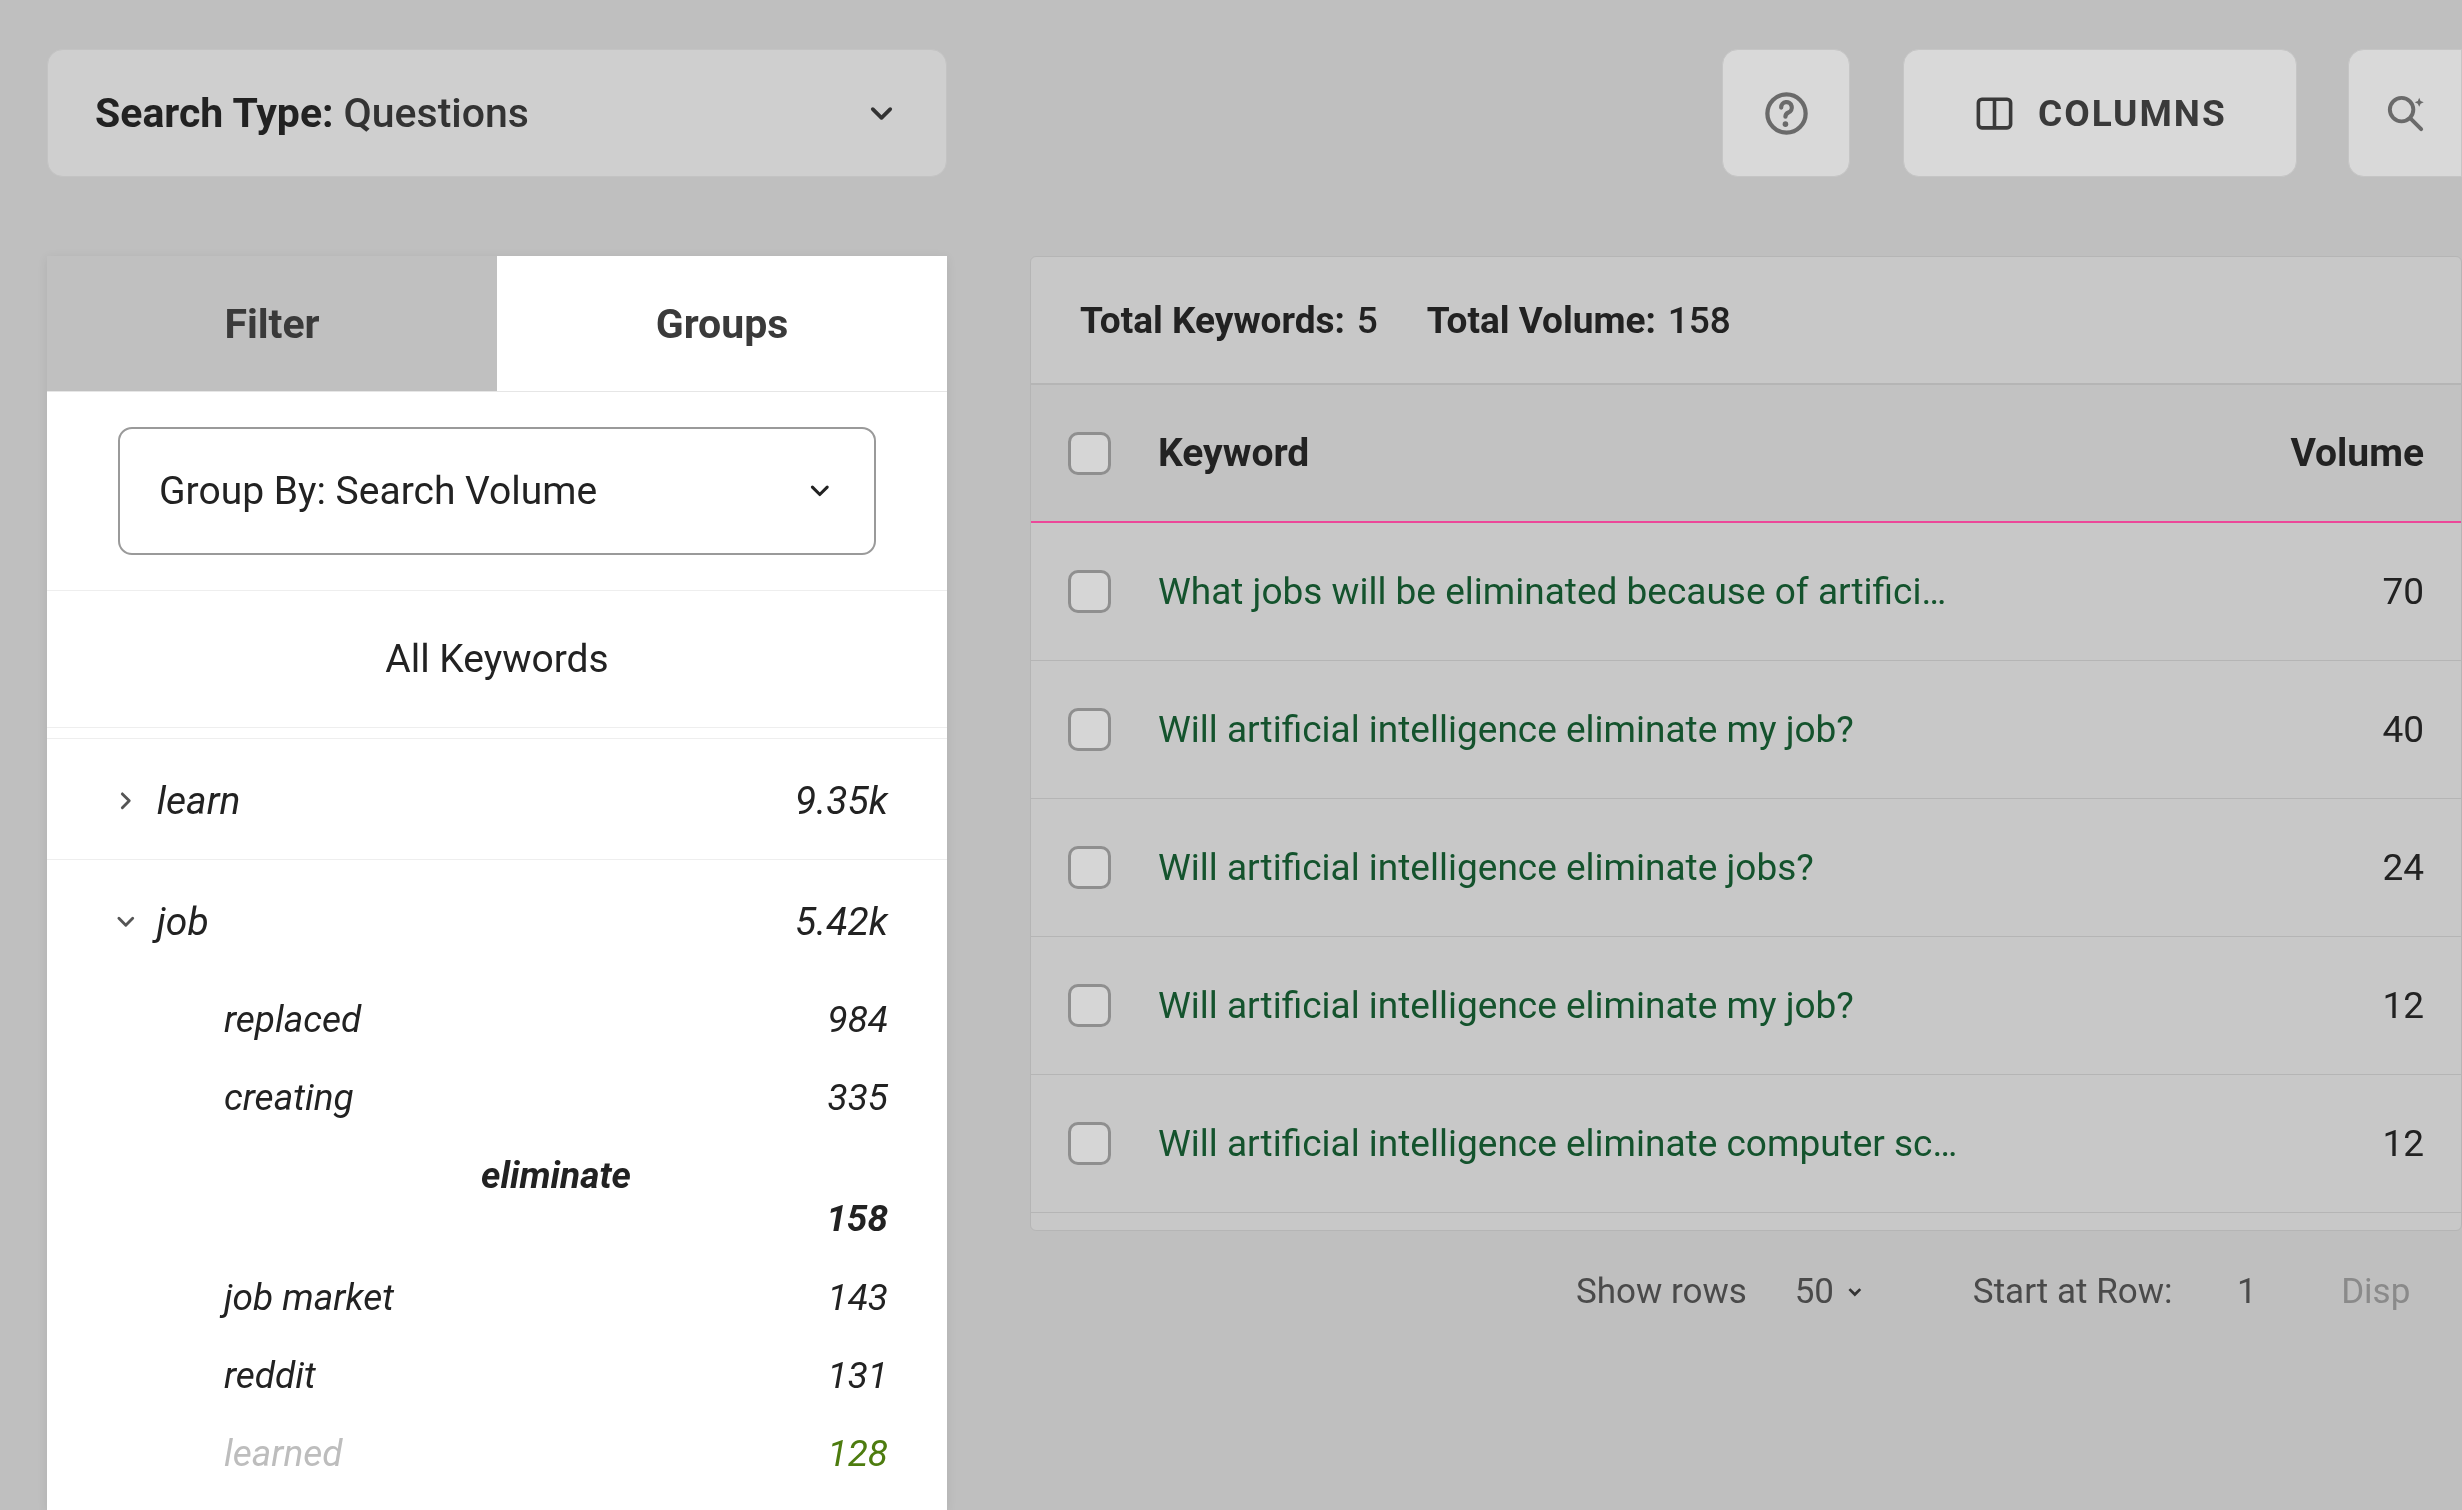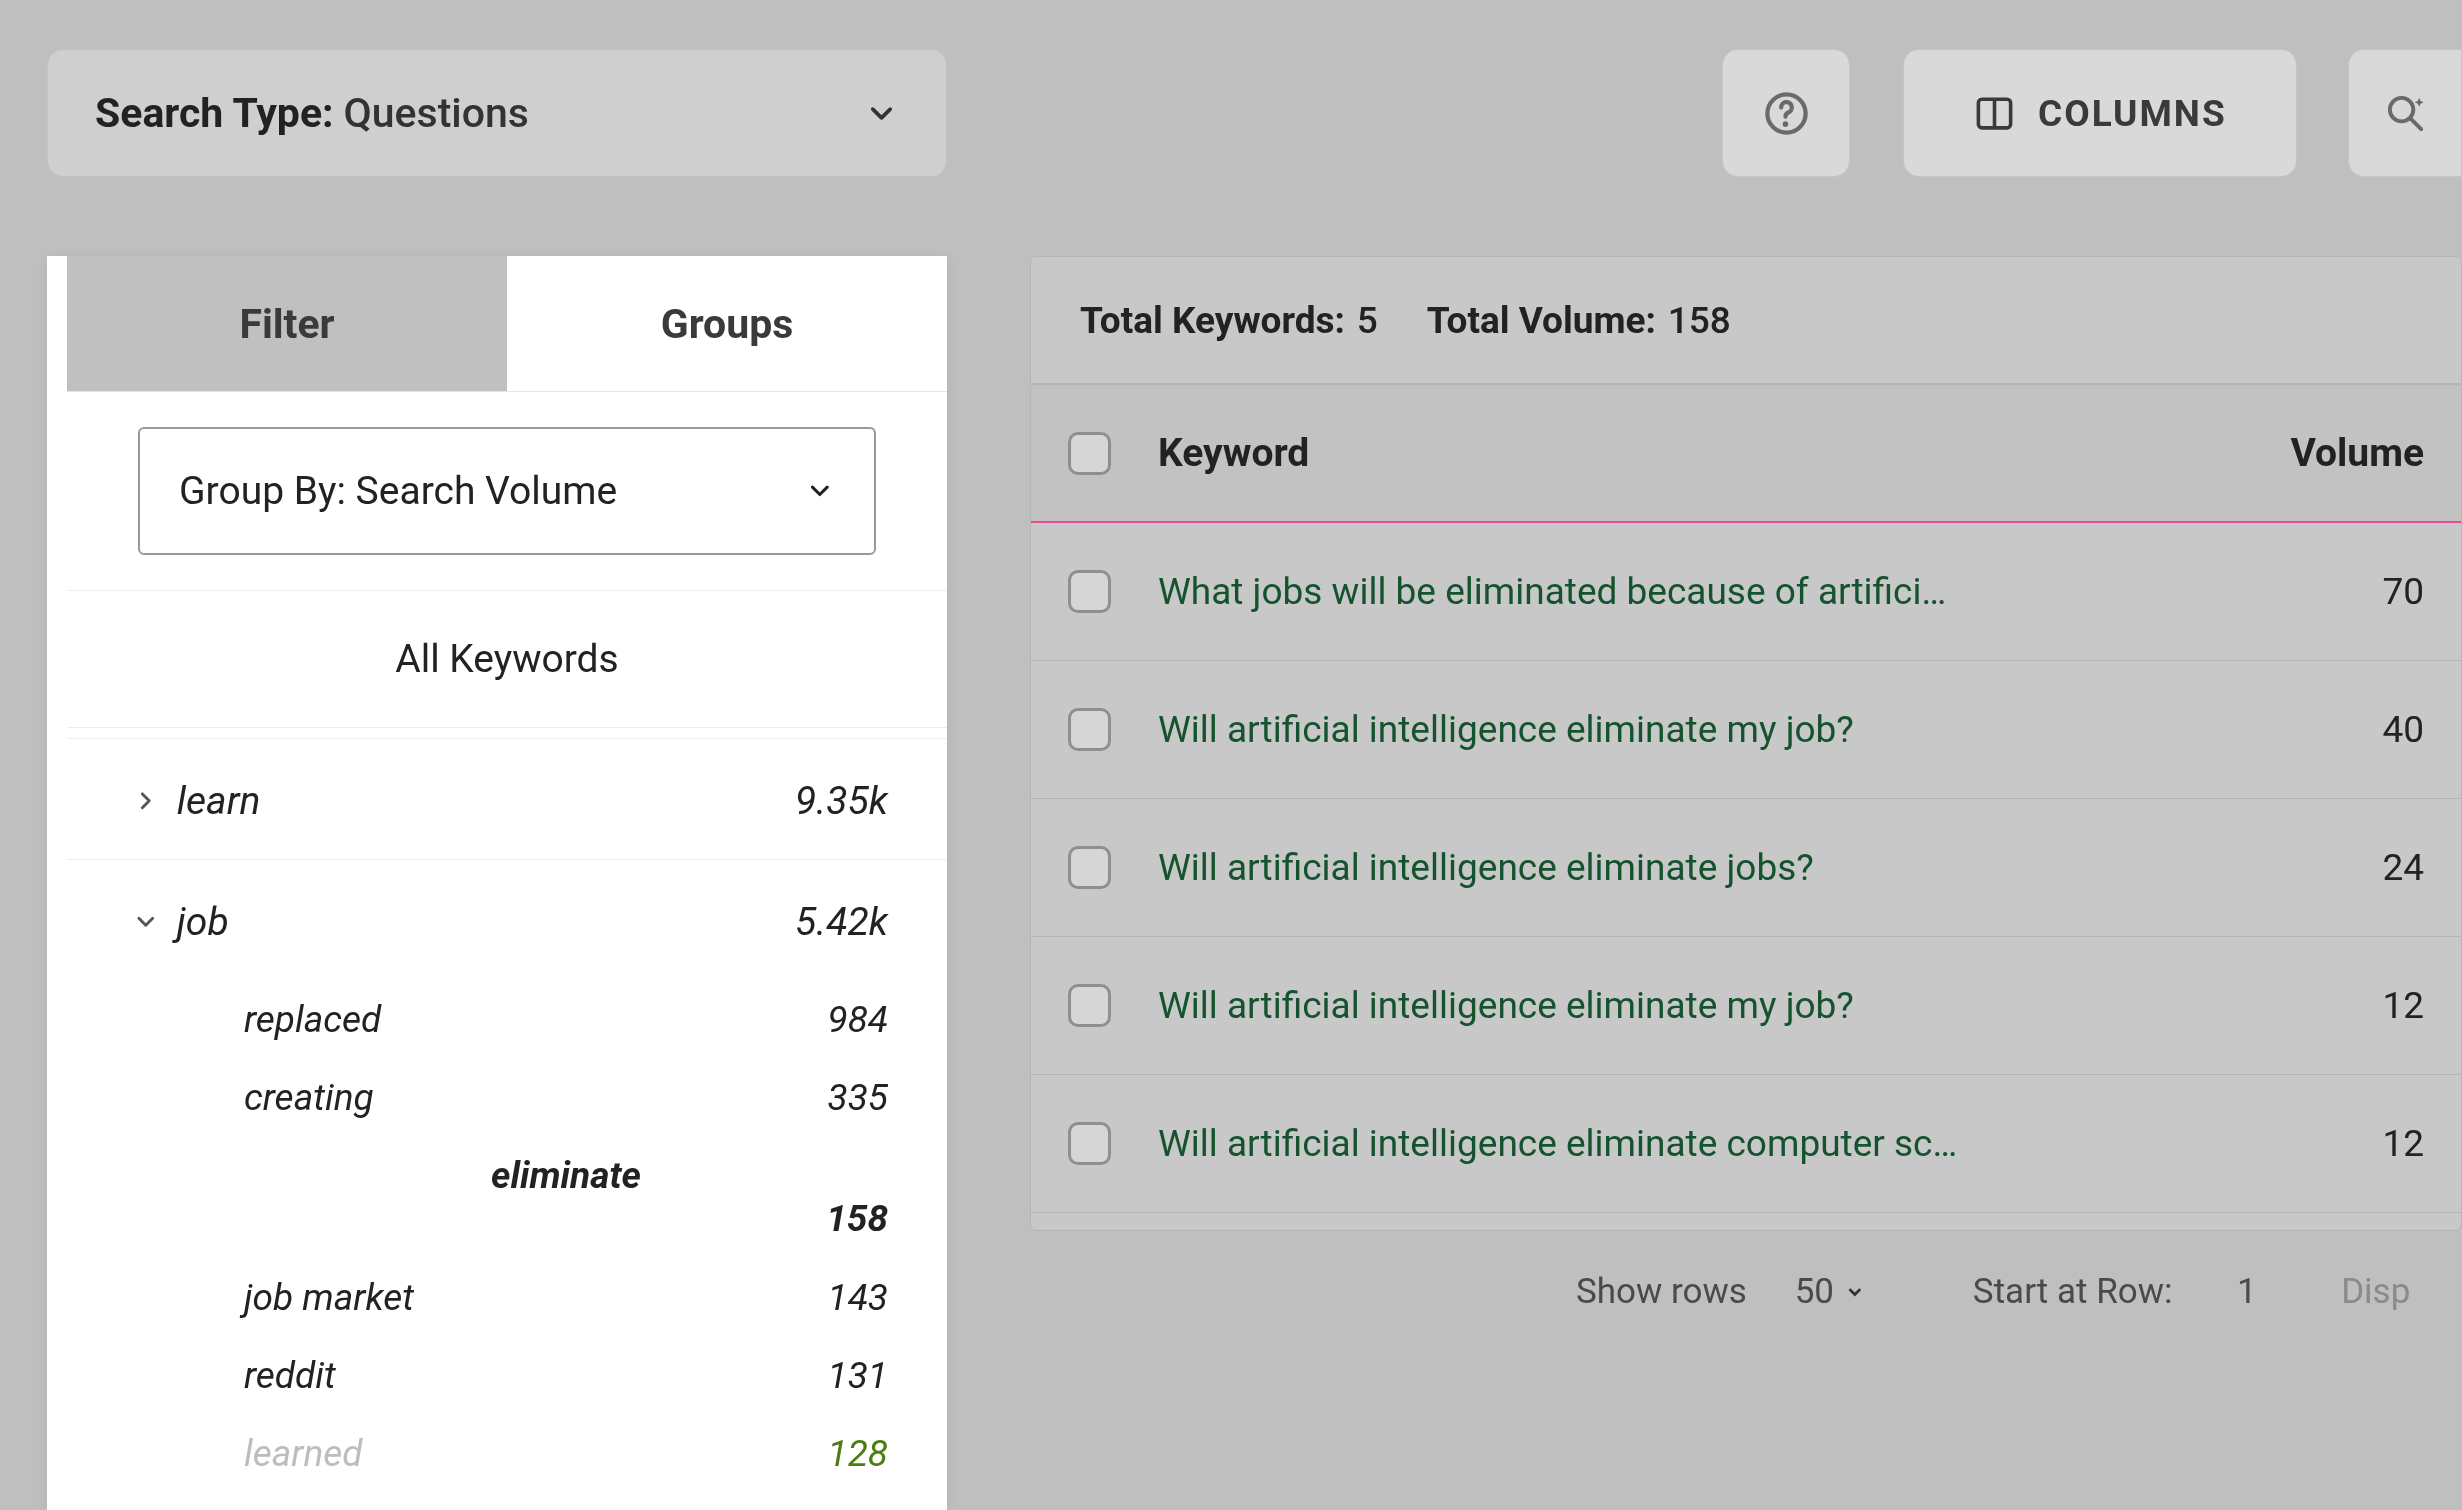--- a/index.html
+++ b/index.html
@@ -71,7 +71,6 @@
     border-radius: 0;
     box-shadow: 0 2px 9.9px rgba(0,0,0,.08);
     overflow: hidden;
-    padding-left: 20px;
   }
   .tabs {
     display: flex;

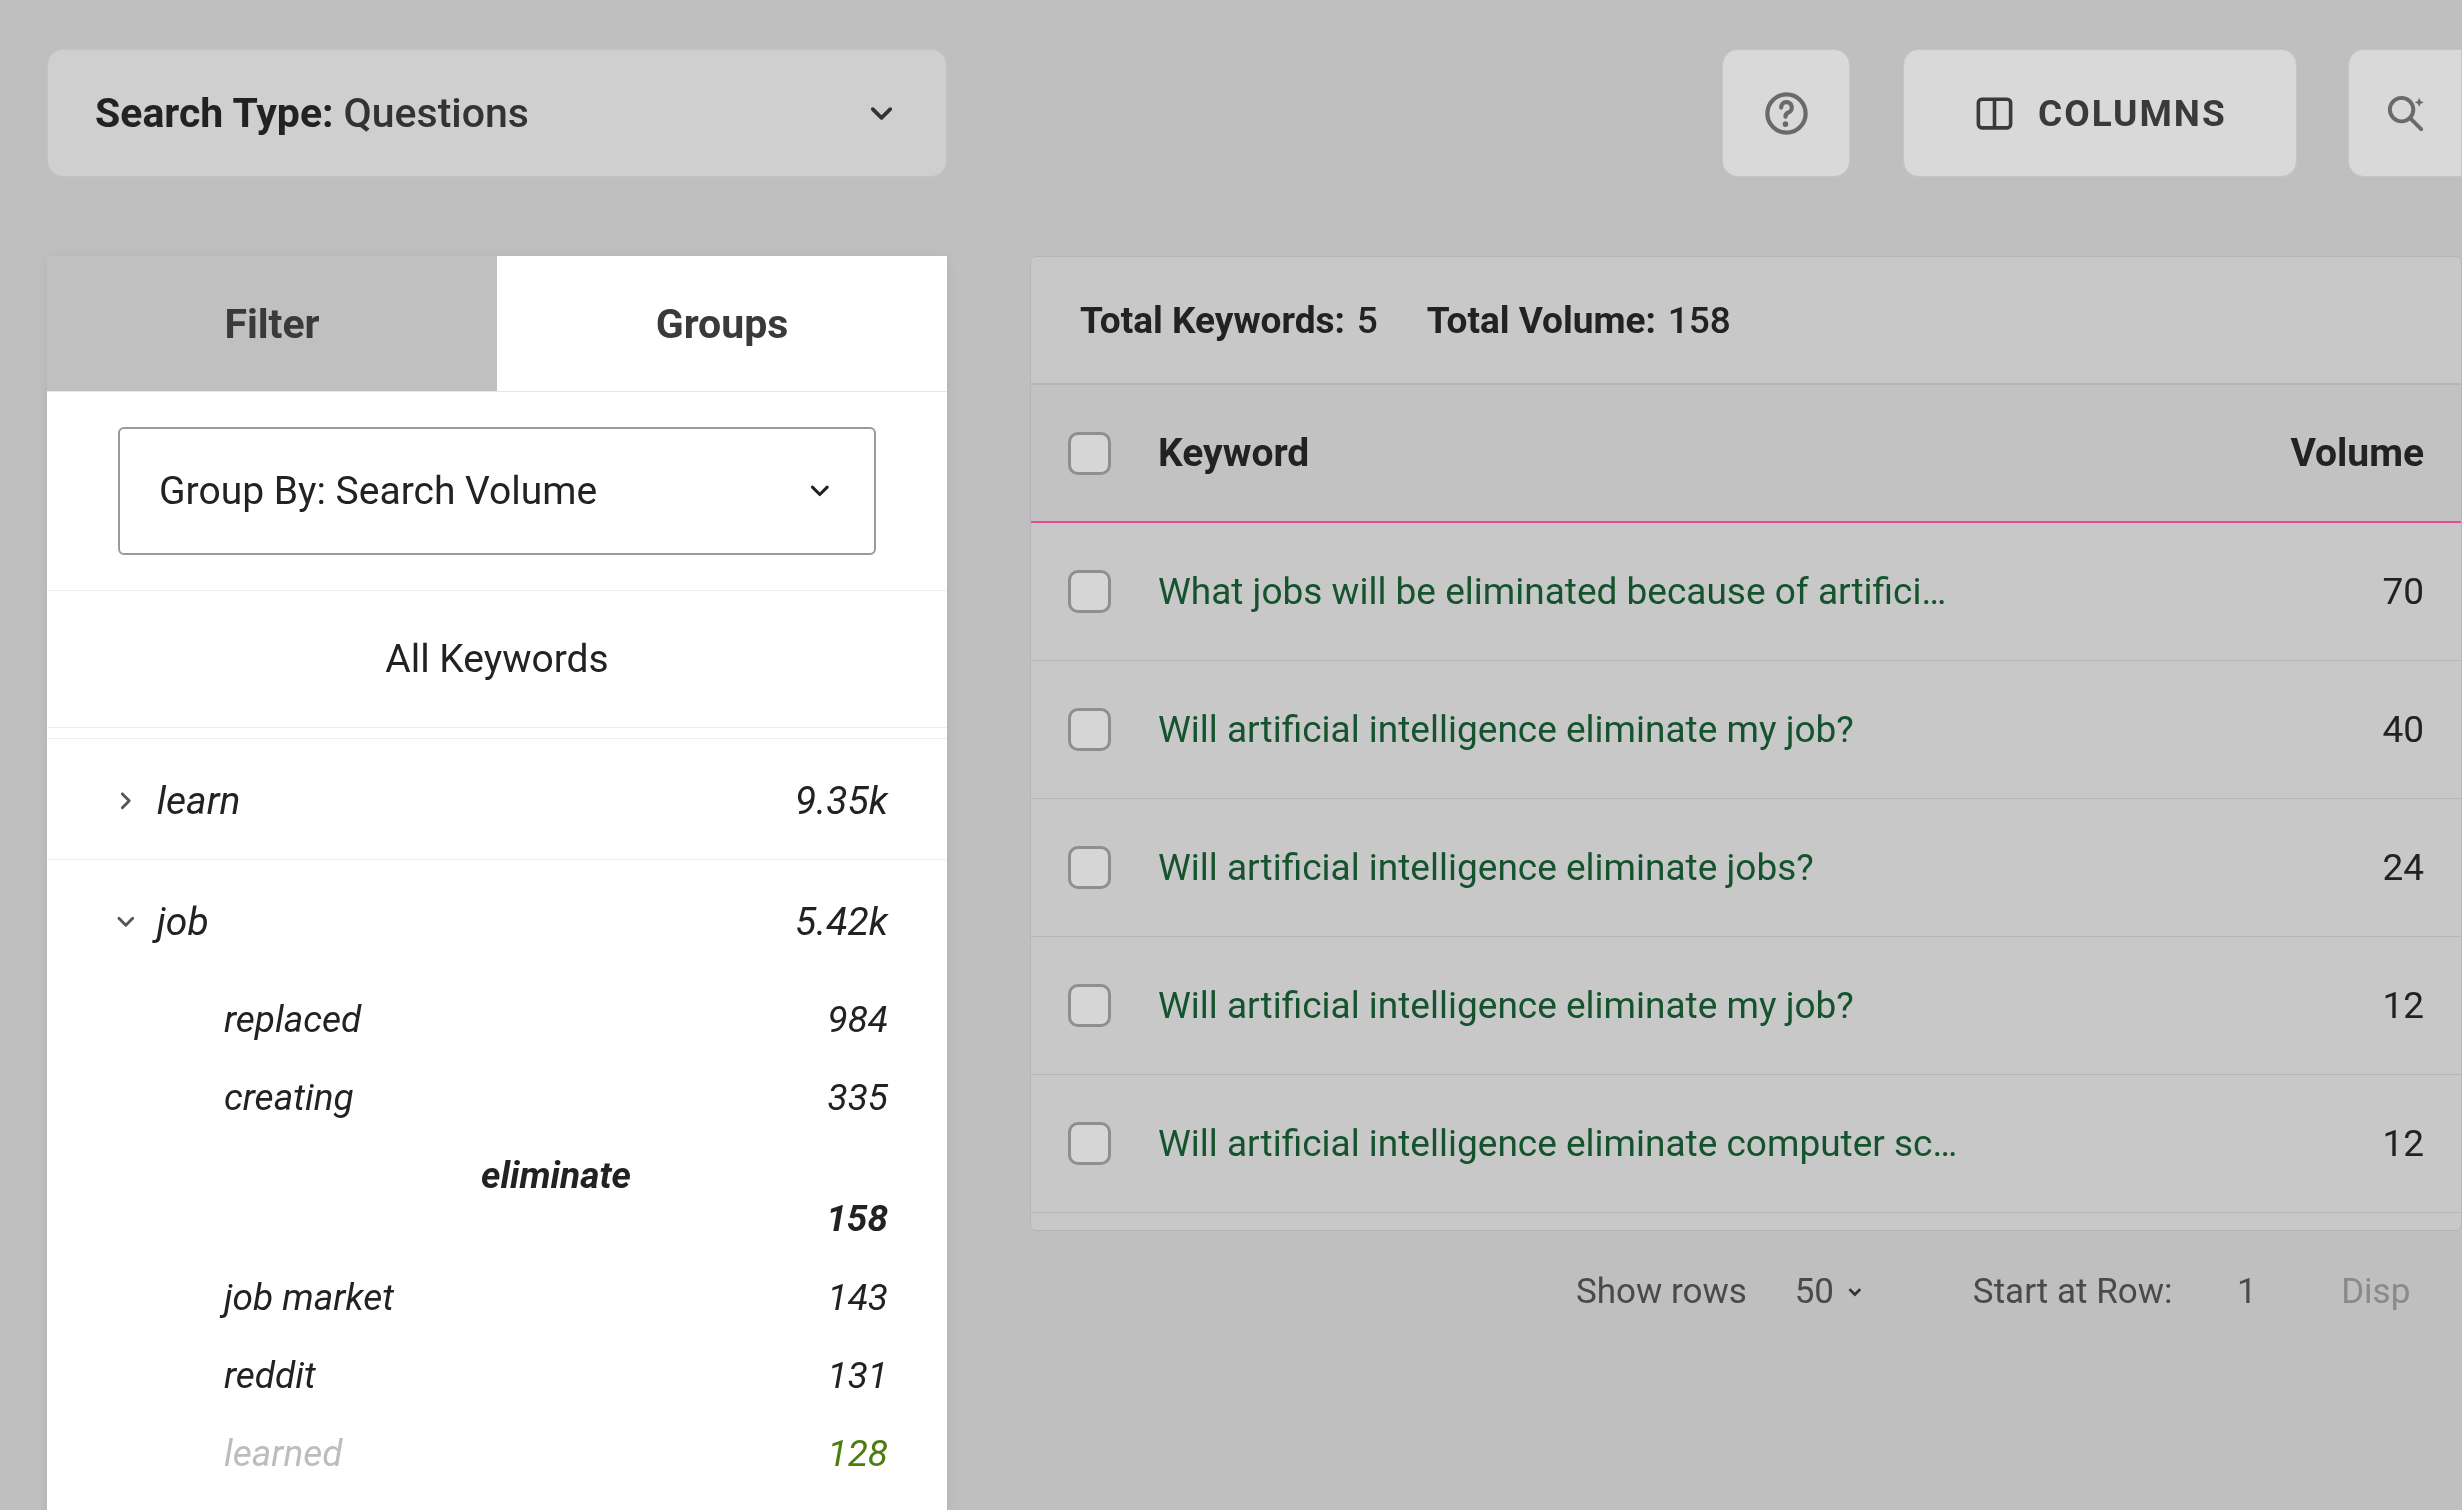--- a/index.html
+++ b/index.html
@@ -90,7 +90,7 @@
     margin: 35px 71px;
     height: 128px;
     border: 2px solid #9a9a9a;
-    border-radius: 6px;
+    border-radius: 14px;
     display:flex; align-items:center;
     padding: 0 39px;
     font-size: 39px;

